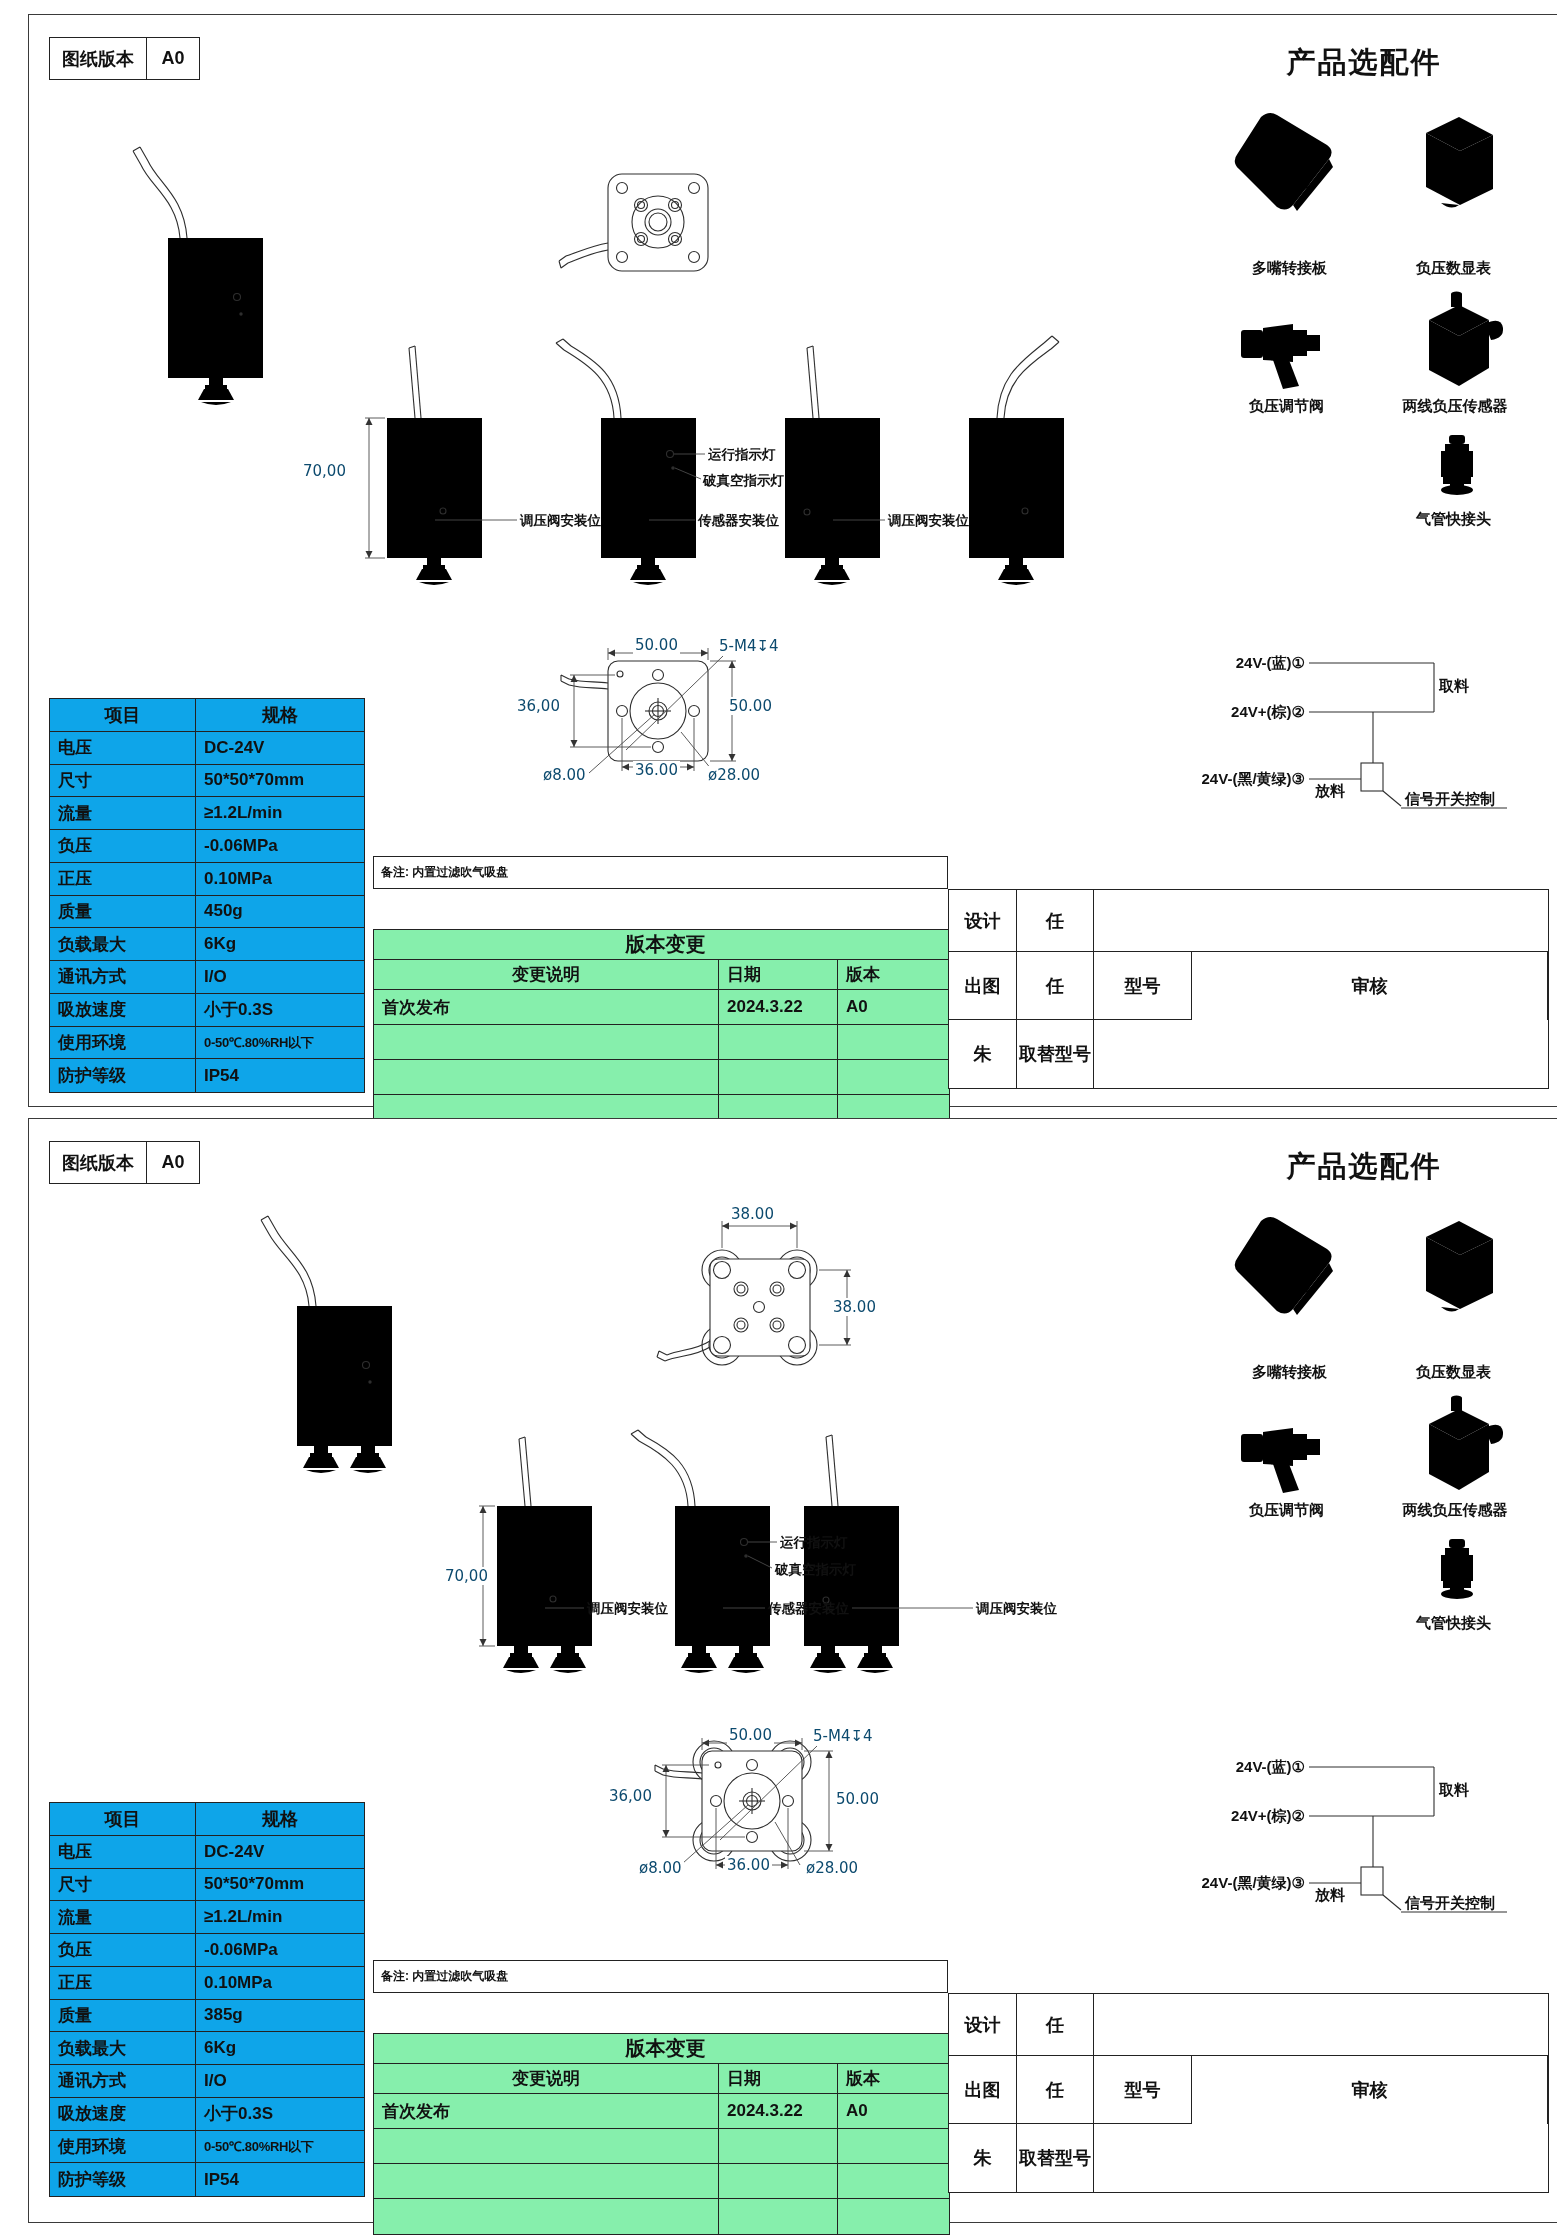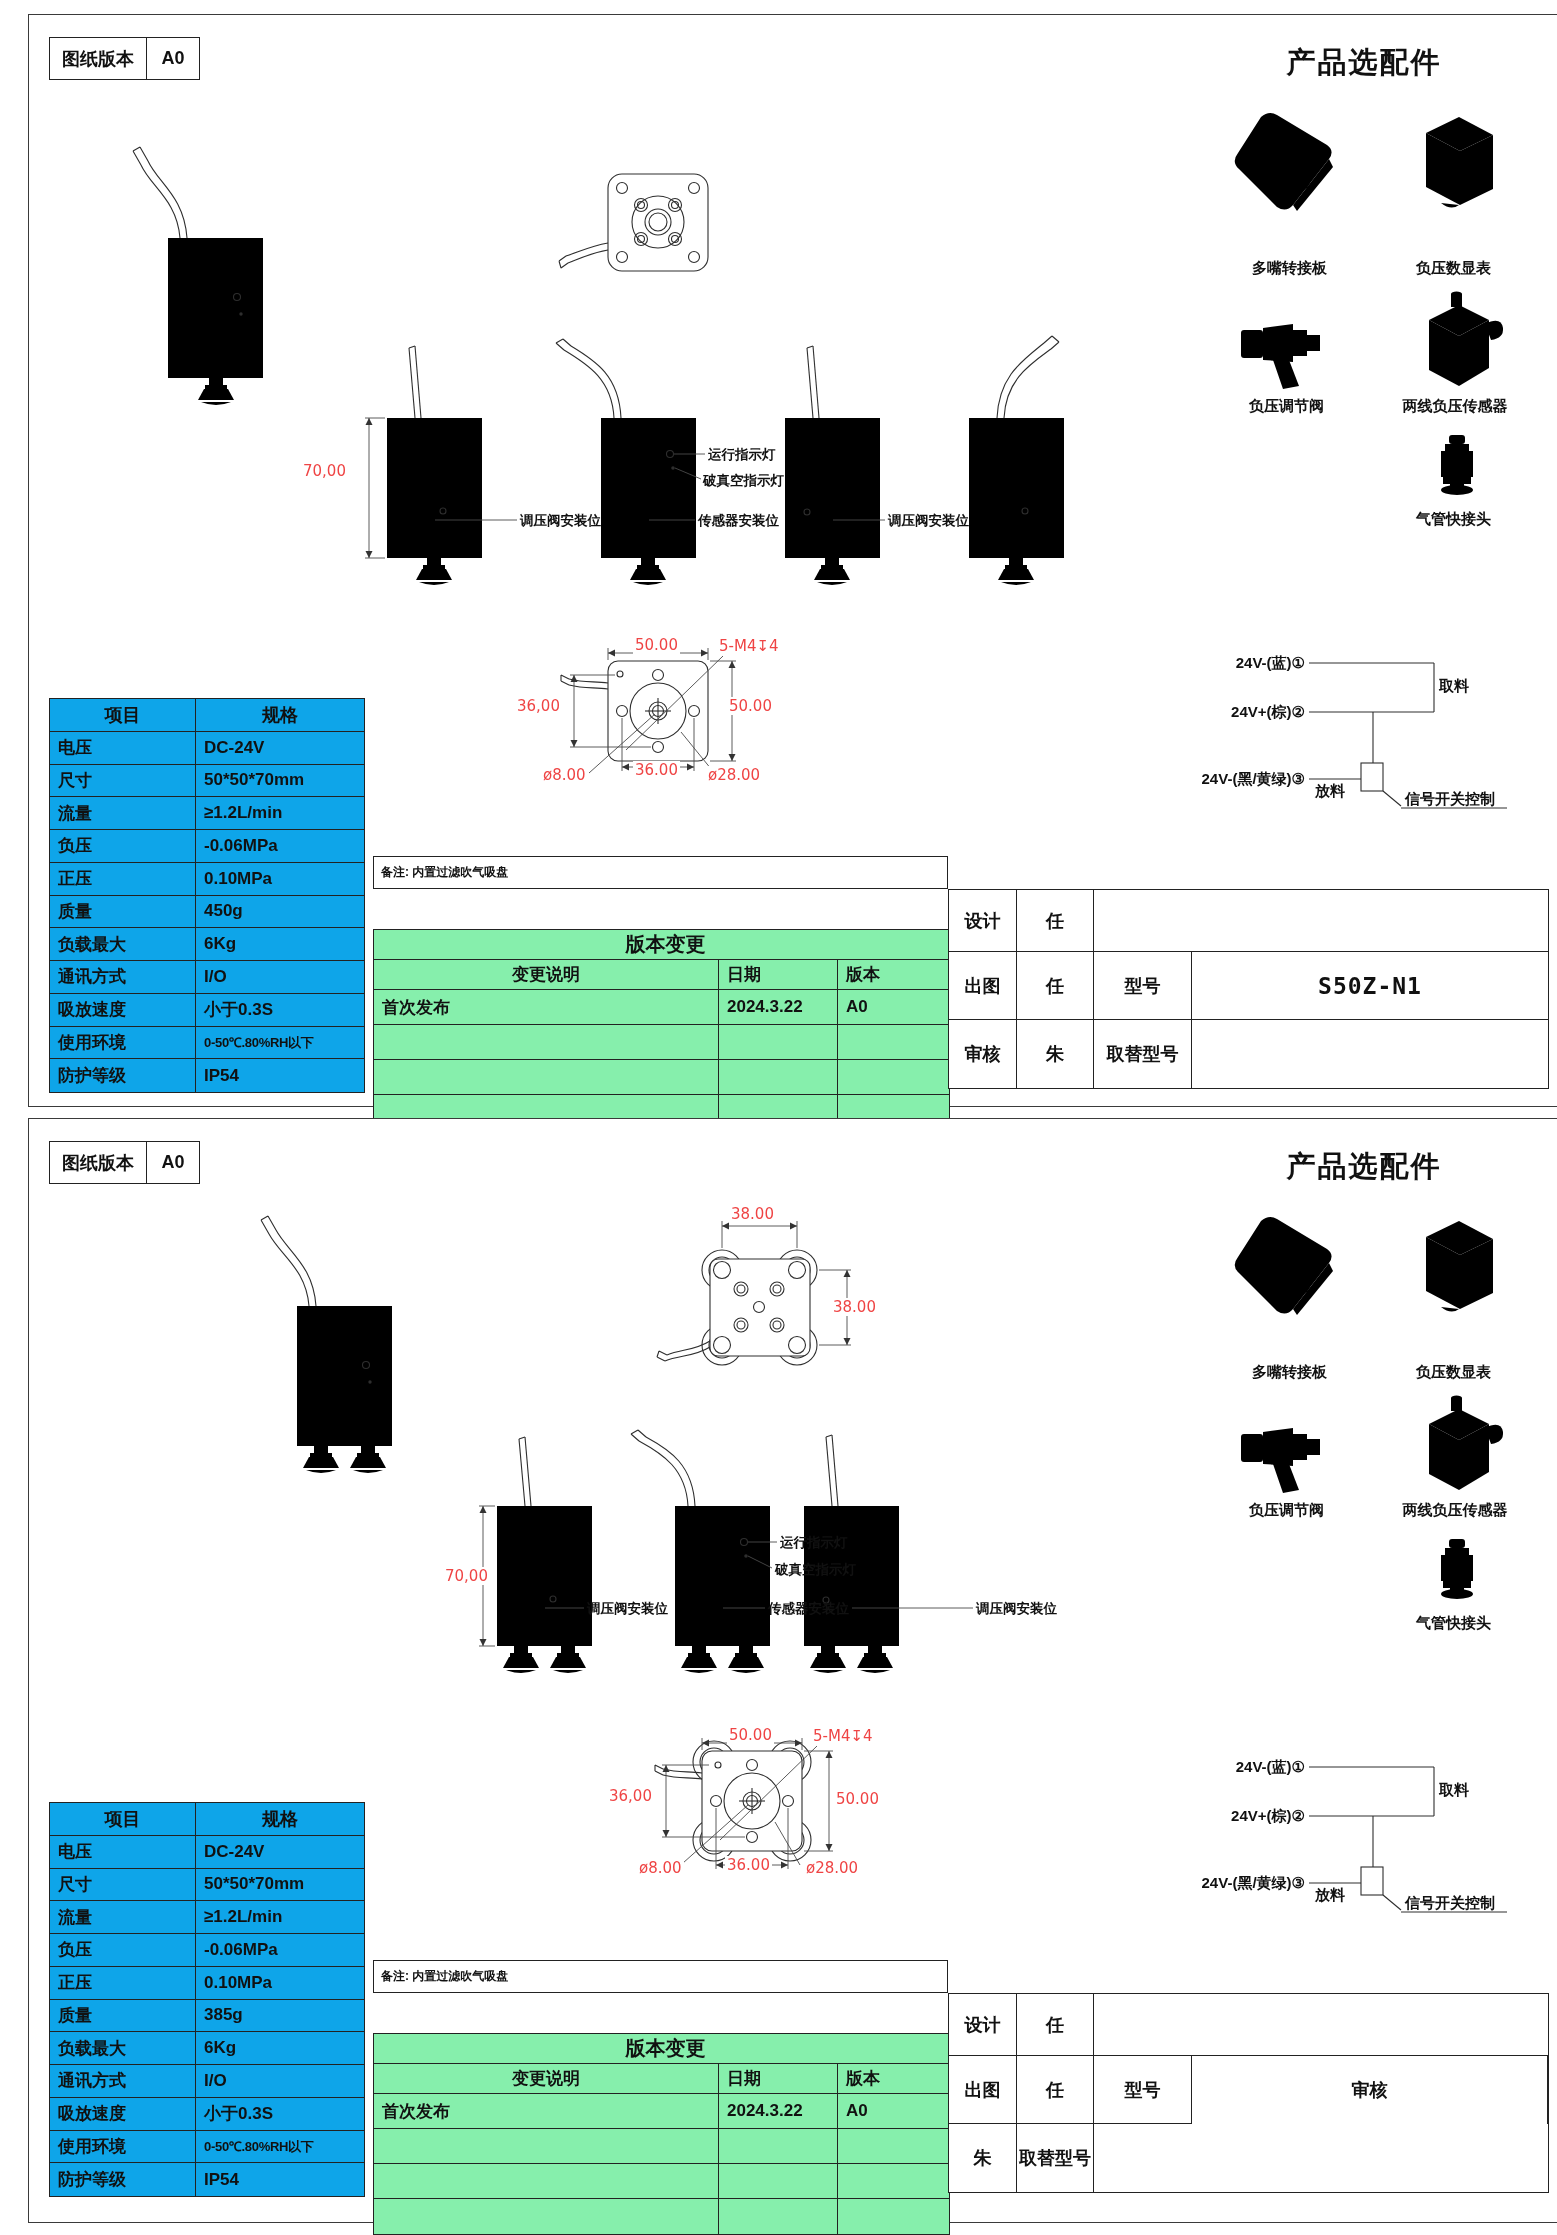--- a/index.html
+++ b/index.html
@@ -22,7 +22,7 @@
   .line-art .thin{stroke-width:0.9;stroke:#4a4a4a;}
   
   .co{position:absolute;font-weight:bold;font-size:13.5px;white-space:nowrap;}
-  .dim{position:absolute;font-size:15px;color:#ef4444;white-space:nowrap;background:#fff;padding:0 2px;font-family:"DejaVu Sans",sans-serif;}
+  .dim{position:absolute;font-size:15px;color:#0c4a6e;white-space:nowrap;background:#fff;padding:0 2px;font-family:"DejaVu Sans",sans-serif;}
   .wl{position:absolute;font-weight:bold;font-size:15px;white-space:nowrap;}
   .wr{text-align:right;}
   

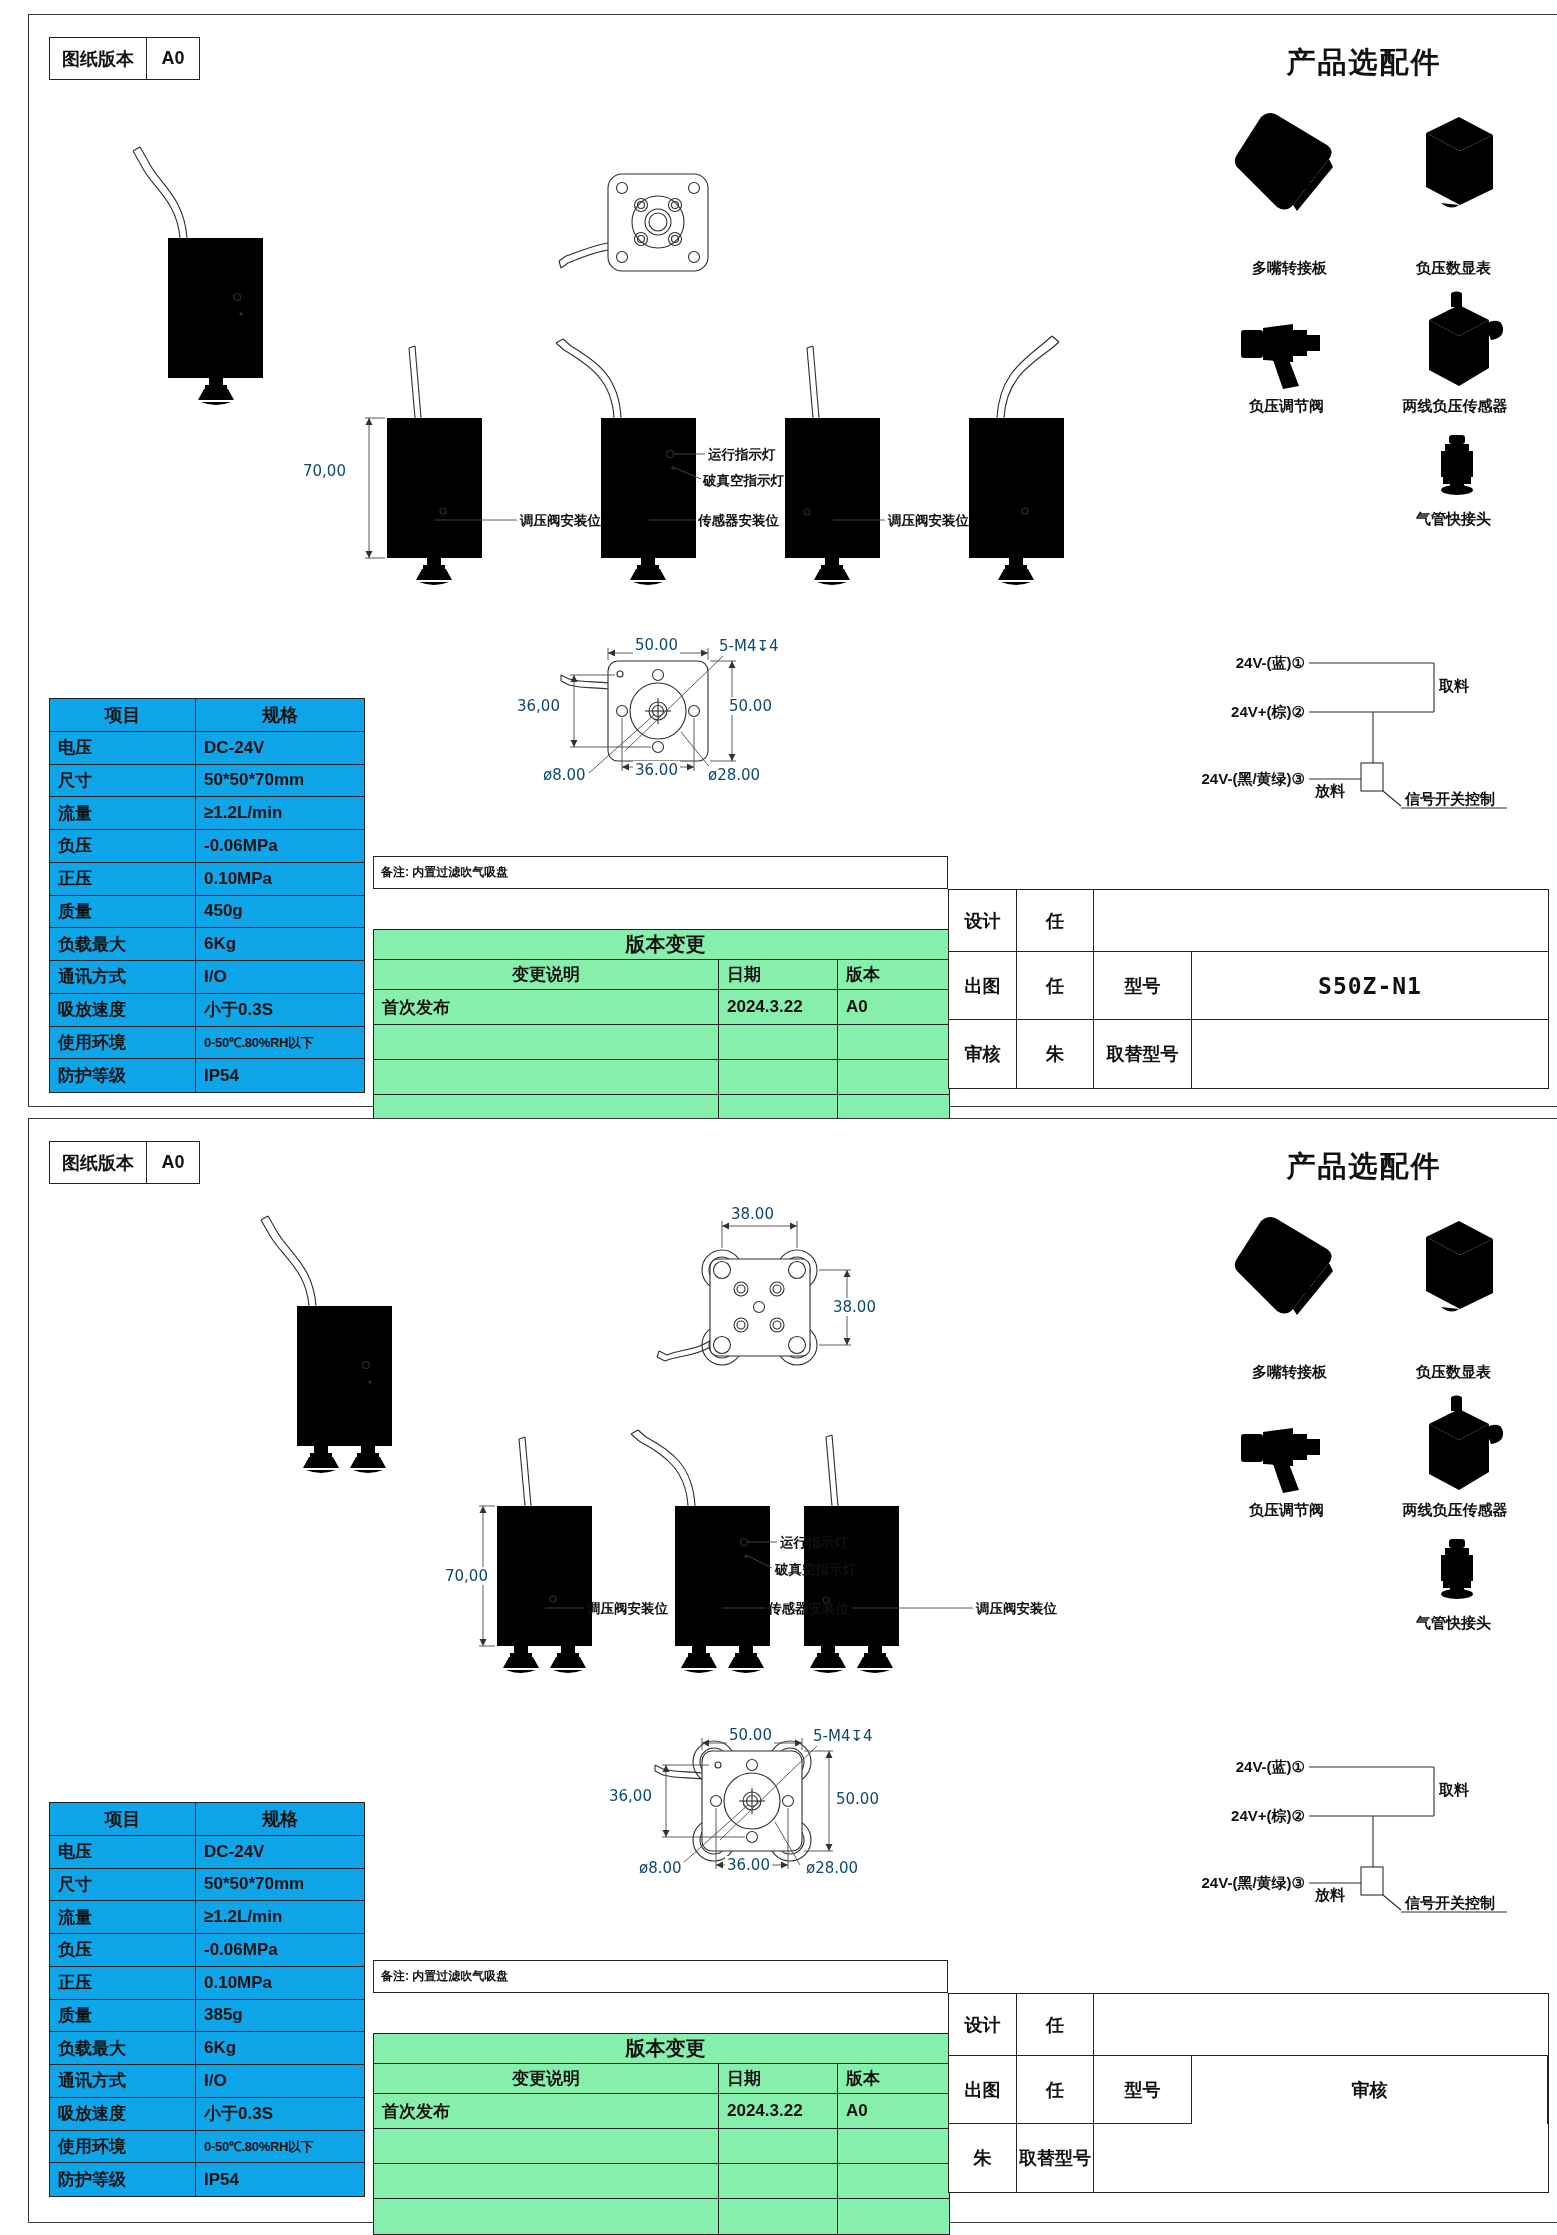--- a/index.html
+++ b/index.html
@@ -350,7 +350,6 @@
       <div class="c">出图</div>
       <div class="c">任</div>
       <div class="c">型号</div>
-      <div class="c nr model">S50Z-N1</div>
       <div class="c nb">审核</div>
       <div class="c nb">朱</div>
       <div class="c nb">取替型号</div>

